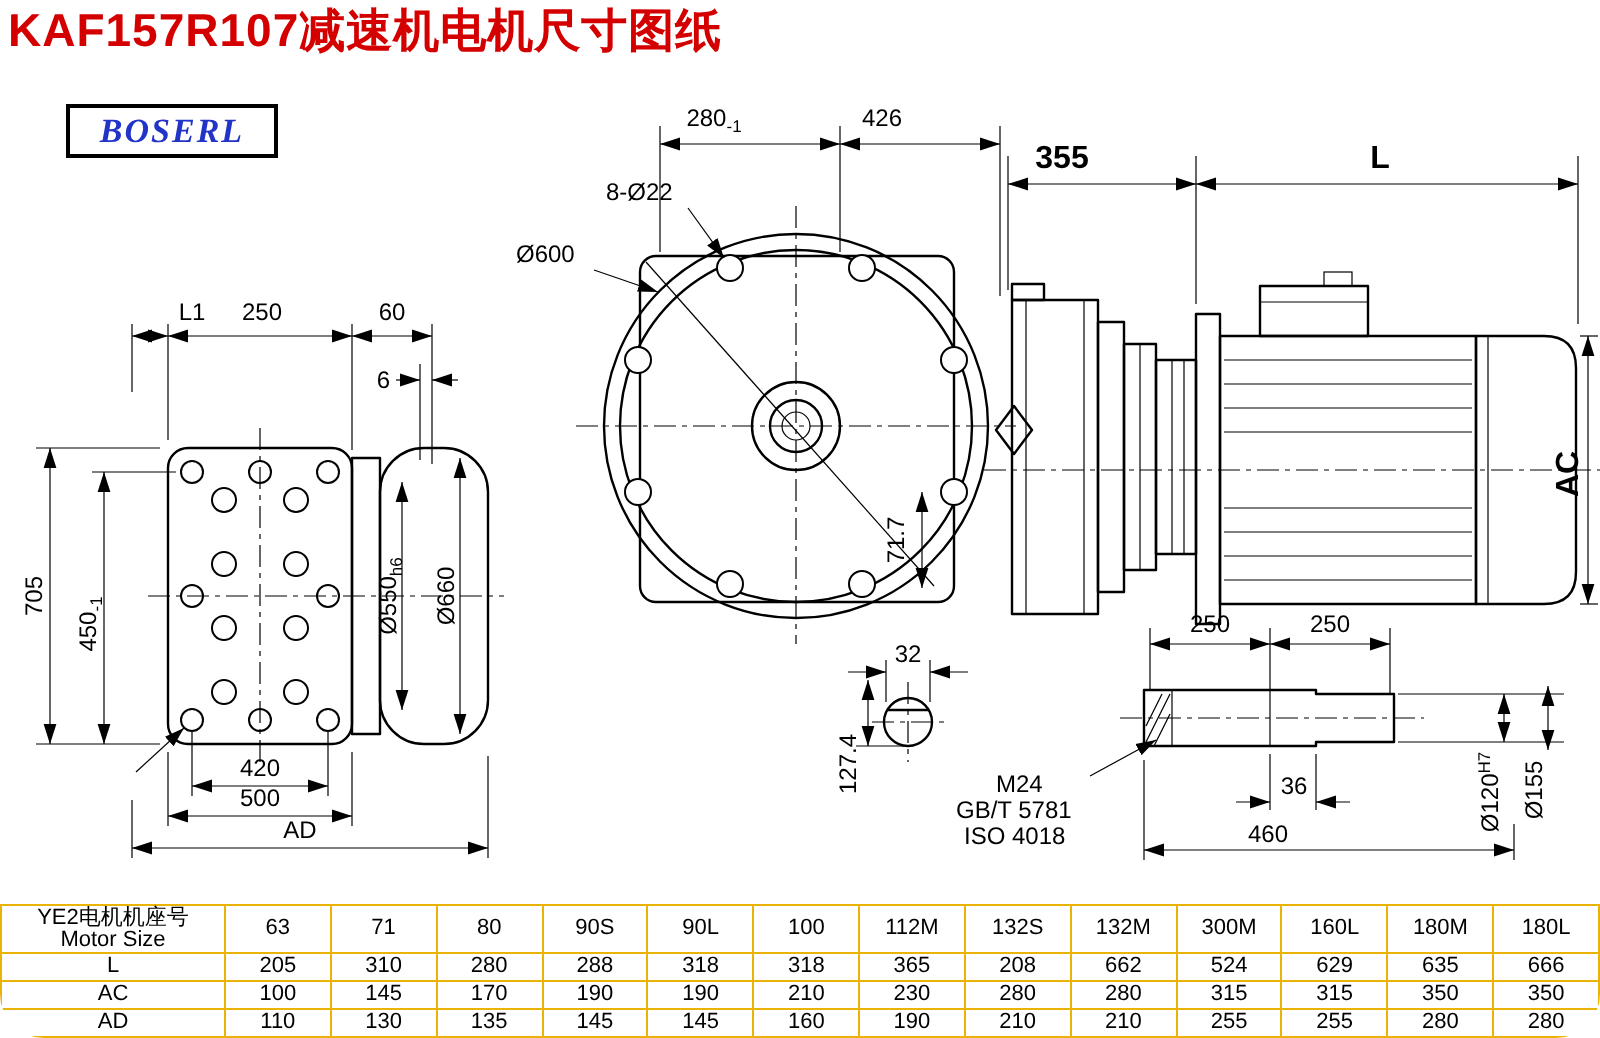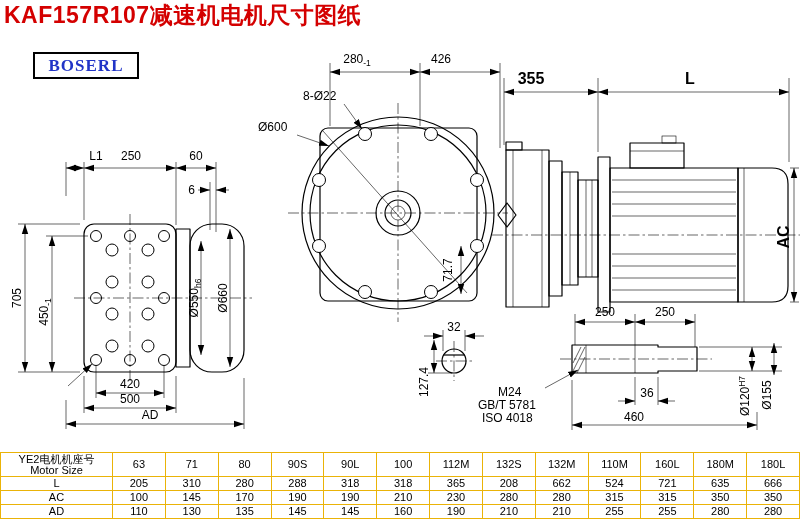--- a/index.html
+++ b/index.html
@@ -5,7 +5,7 @@
   * { box-sizing: border-box; }
   html, body { margin: 0; padding: 0; background: #fff; }
   .canvas { position: relative; width: 800px; height: 519px; background: #fff;
-            font-family: "Liberation Sans", sans-serif; overflow: hidden; }
+            font-family: "Liberation Sans", sans-serif; overflow: hidden; border-radius: 22px; }
   .title { position: absolute; left: 4px; top: 0; margin: 0; font-size: 23px;
            font-weight: bold; color: #d40000; letter-spacing: .5px; }
   .logo { position: absolute; left: 33px; top: 52px; width: 106px; height: 27px;

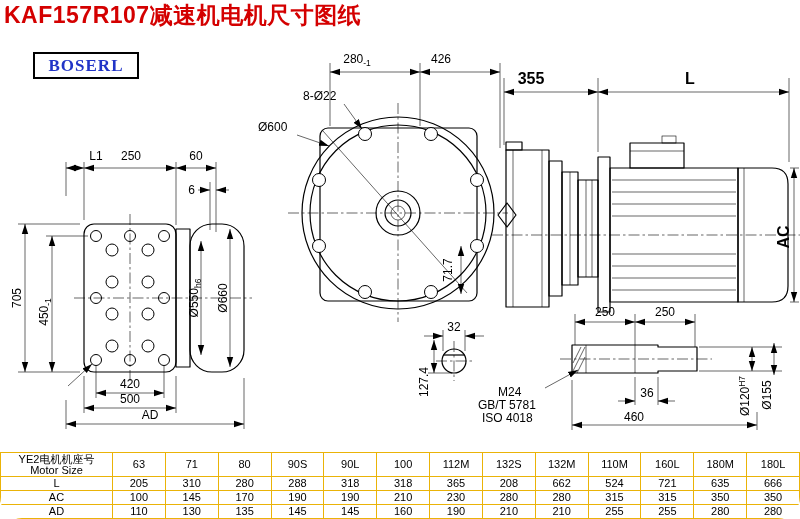--- a/index.html
+++ b/index.html
@@ -11,7 +11,7 @@
   .logo { position: absolute; left: 33px; top: 52px; width: 106px; height: 27px;
           border: 2px solid #000; display: flex; align-items: center; justify-content: center;
           color: #2134c7; font-family: "Liberation Serif", serif; font-weight: bold;
-          font-size: 17px; letter-spacing: 1px; background: #fff; }
+          font-size: 17px; letter-spacing: 1px; background: #fff; font-style: italic; }
   svg.drawing { position: absolute; left: 0; top: 0; }
   svg.drawing text { font-family: "Liberation Sans", sans-serif; font-size: 12px; fill: #000; }
   svg.drawing text.big { font-size: 16px; font-weight: bold; }

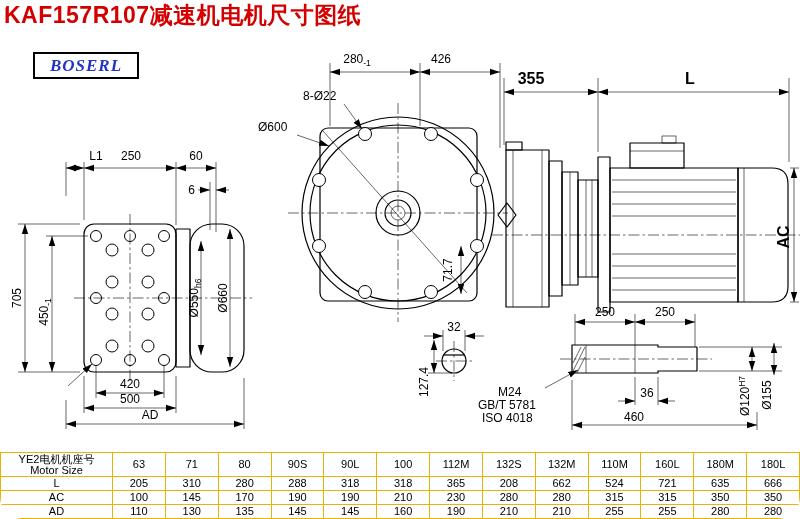--- a/index.html
+++ b/index.html
@@ -263,7 +263,7 @@
           <td>112M</td>
           <td>132S</td>
           <td>132M</td>
-          <td>110M</td>
+          <td>300M</td>
           <td>160L</td>
           <td>180M</td>
           <td>180L</td>

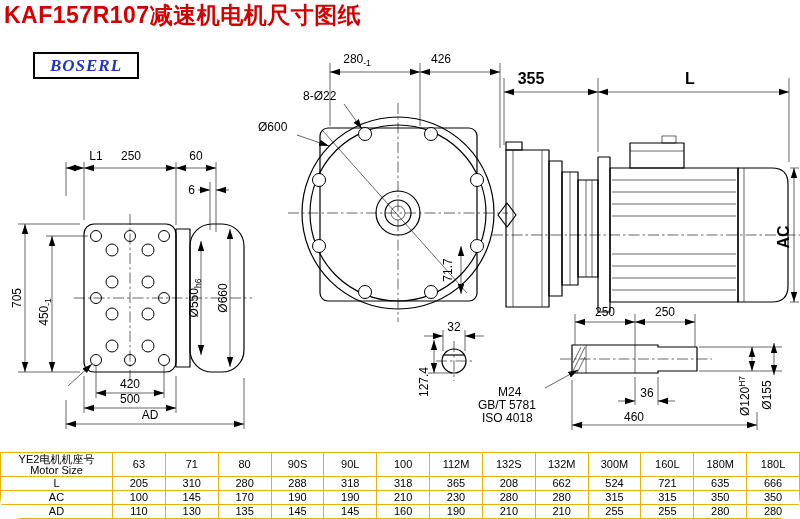--- a/index.html
+++ b/index.html
@@ -280,7 +280,7 @@
           <td>208</td>
           <td>662</td>
           <td>524</td>
-          <td>721</td>
+          <td>629</td>
           <td>635</td>
           <td>666</td>
         </tr>

